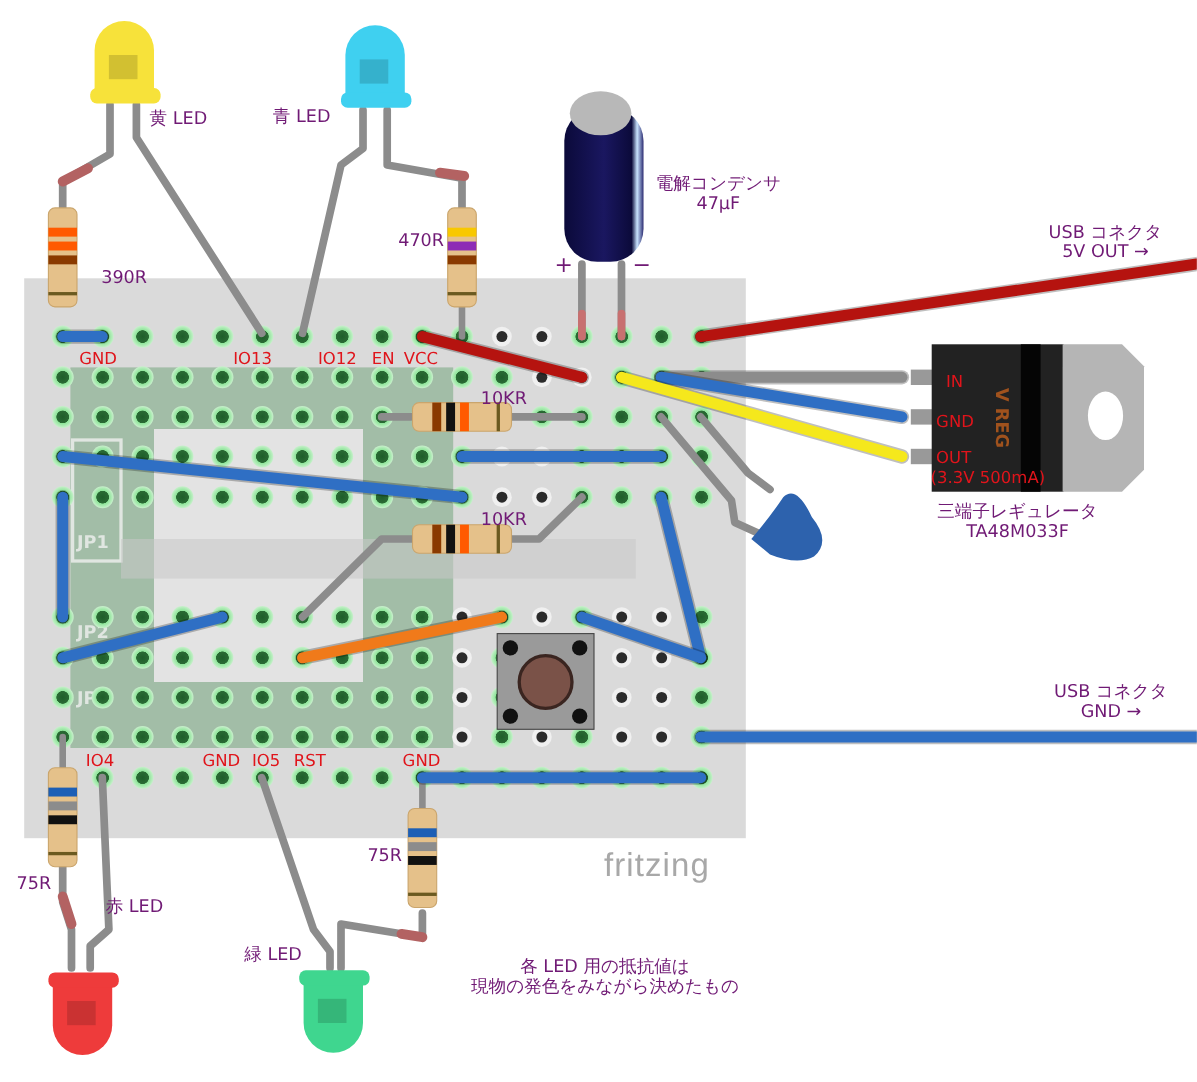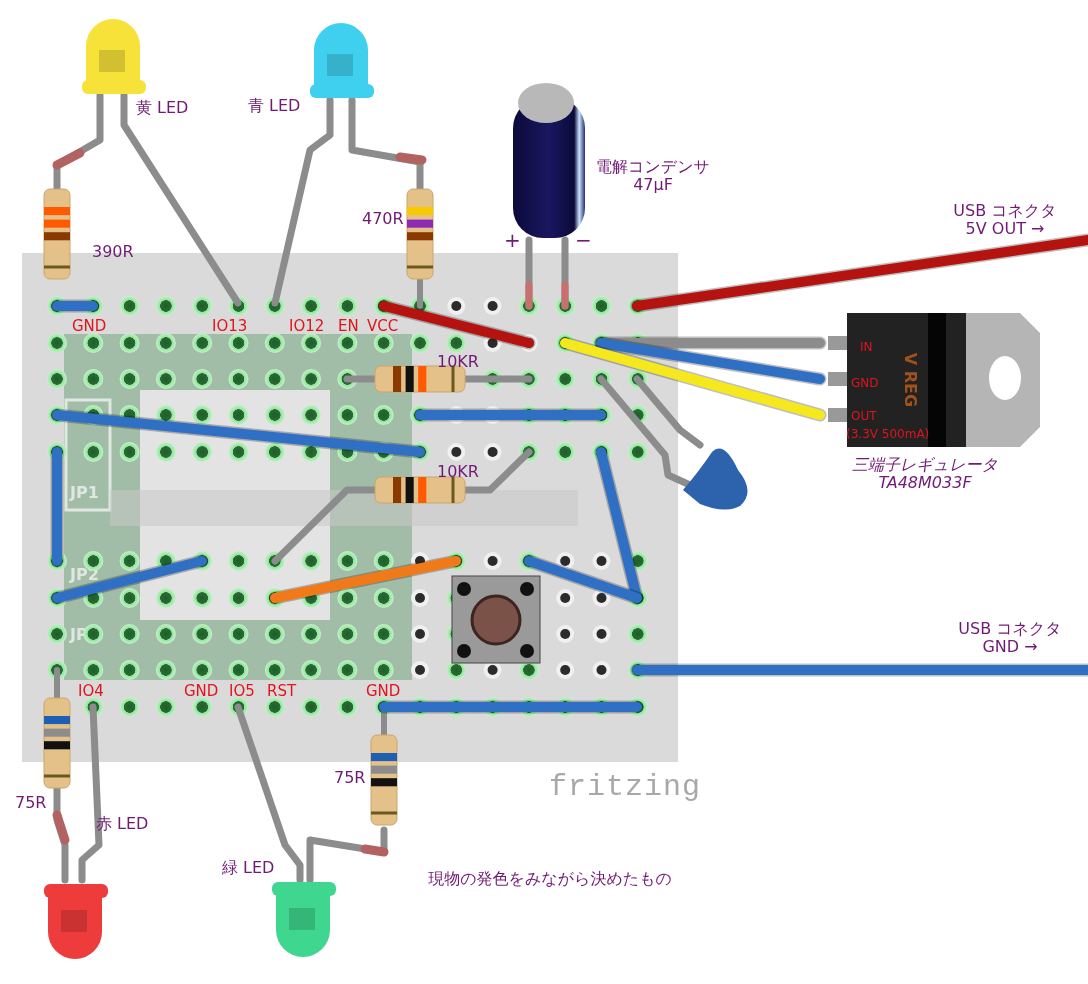--- a/index.html
+++ b/index.html
@@ -8,7 +8,7 @@
   .lbl { position:absolute; color:#701a75; font-family:"DejaVu Sans", sans-serif; font-size:16px; line-height:18px; white-space:nowrap; }
   .lbl.center { text-align:center; }
   .pinlbl { position:absolute; color:#e0141b; font-family:"DejaVu Sans", sans-serif; font-size:15px; line-height:16px; white-space:nowrap; }
-  .reglbl { position:absolute; color:#e0141b; font-family:"DejaVu Sans", sans-serif; font-size:12px; line-height:16px; white-space:nowrap; }
+  .reglbl { position:absolute; color:#e0141b; font-family:"DejaVu Sans", sans-serif; font-size:15px; line-height:16px; white-space:nowrap; }
   .fritz { position:absolute; left:549px; top:770px; color:#a8a8a8; font-family:Liberation Mono, monospace; font-size:30px; letter-spacing:1px; }
 </style>
 </head>

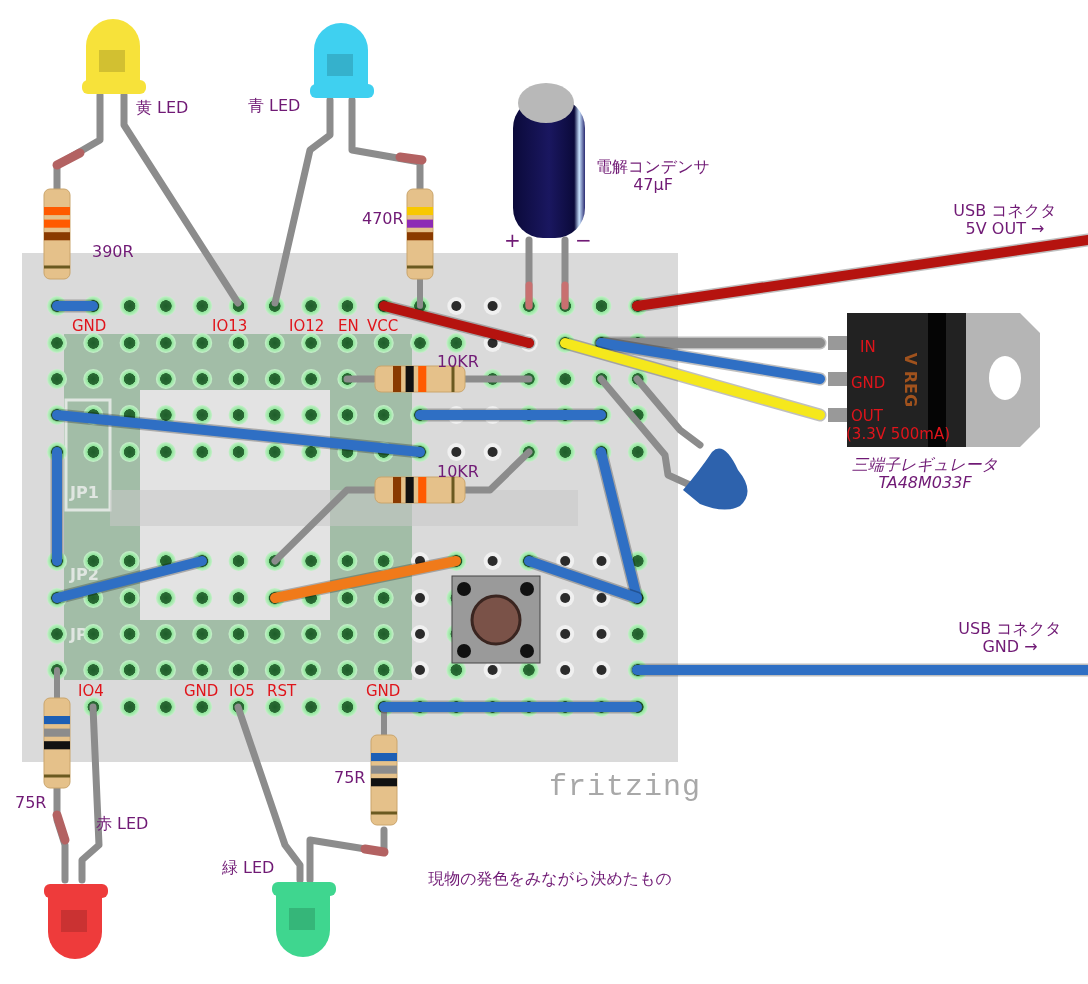--- a/index.html
+++ b/index.html
@@ -416,7 +416,7 @@
   <div>GND →</div>
 </div>
 
-<div class="lbl center" style="left:835px;top:456px;width:180px;font-style:italic;">
+<div class="lbl center" style="left:835px;top:456px;width:180px;">
   <div>三端子レギュレータ</div>
   <div>TA48M033F</div>
 </div>

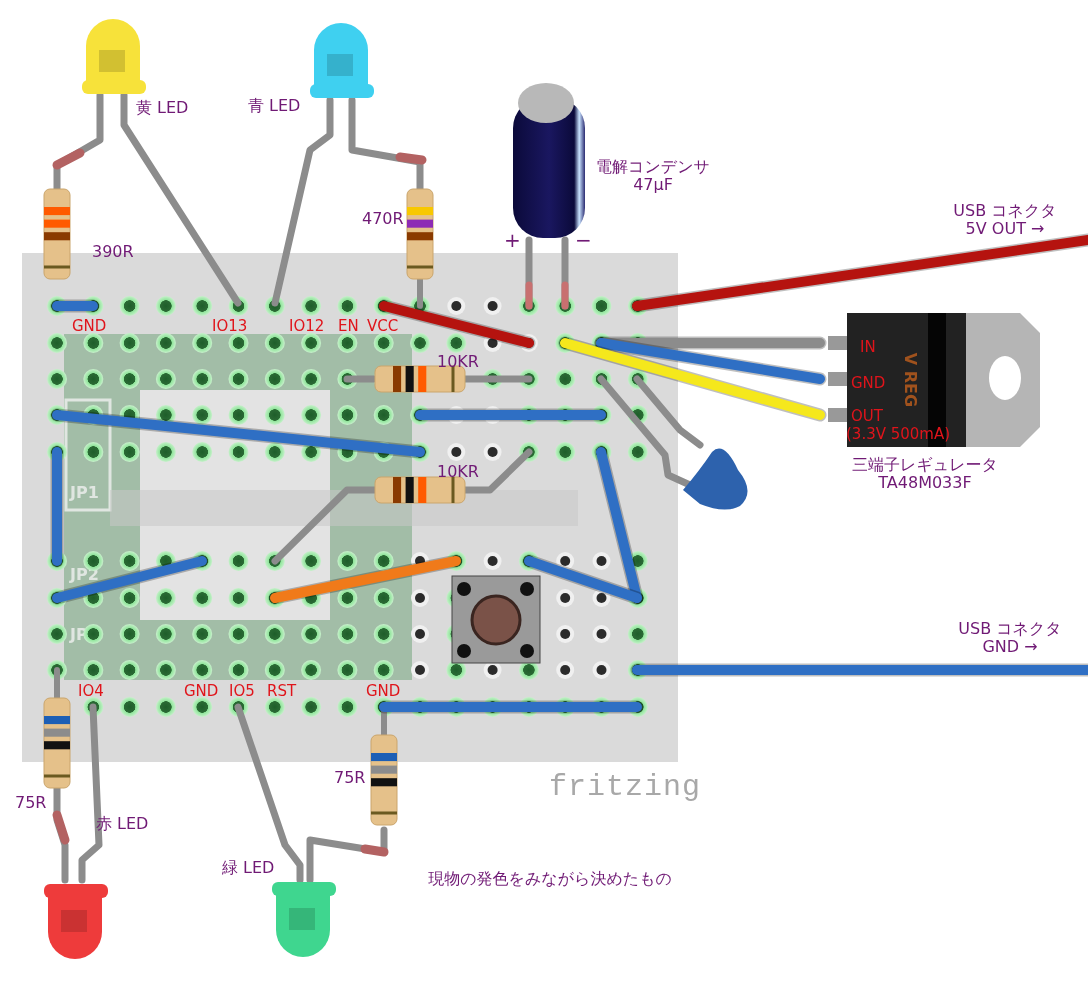--- a/index.html
+++ b/index.html
@@ -9,7 +9,7 @@
   .lbl.center { text-align:center; }
   .pinlbl { position:absolute; color:#e0141b; font-family:"DejaVu Sans", sans-serif; font-size:15px; line-height:16px; white-space:nowrap; }
   .reglbl { position:absolute; color:#e0141b; font-family:"DejaVu Sans", sans-serif; font-size:15px; line-height:16px; white-space:nowrap; }
-  .fritz { position:absolute; left:549px; top:770px; color:#a8a8a8; font-family:Liberation Mono, monospace; font-size:30px; letter-spacing:1px; }
+  .fritz { position:absolute; left:549px; top:770px; color:#a8a8a8; font-family:Liberation Sans, sans-serif; font-size:30px; letter-spacing:1px; }
 </style>
 </head>
 <body>

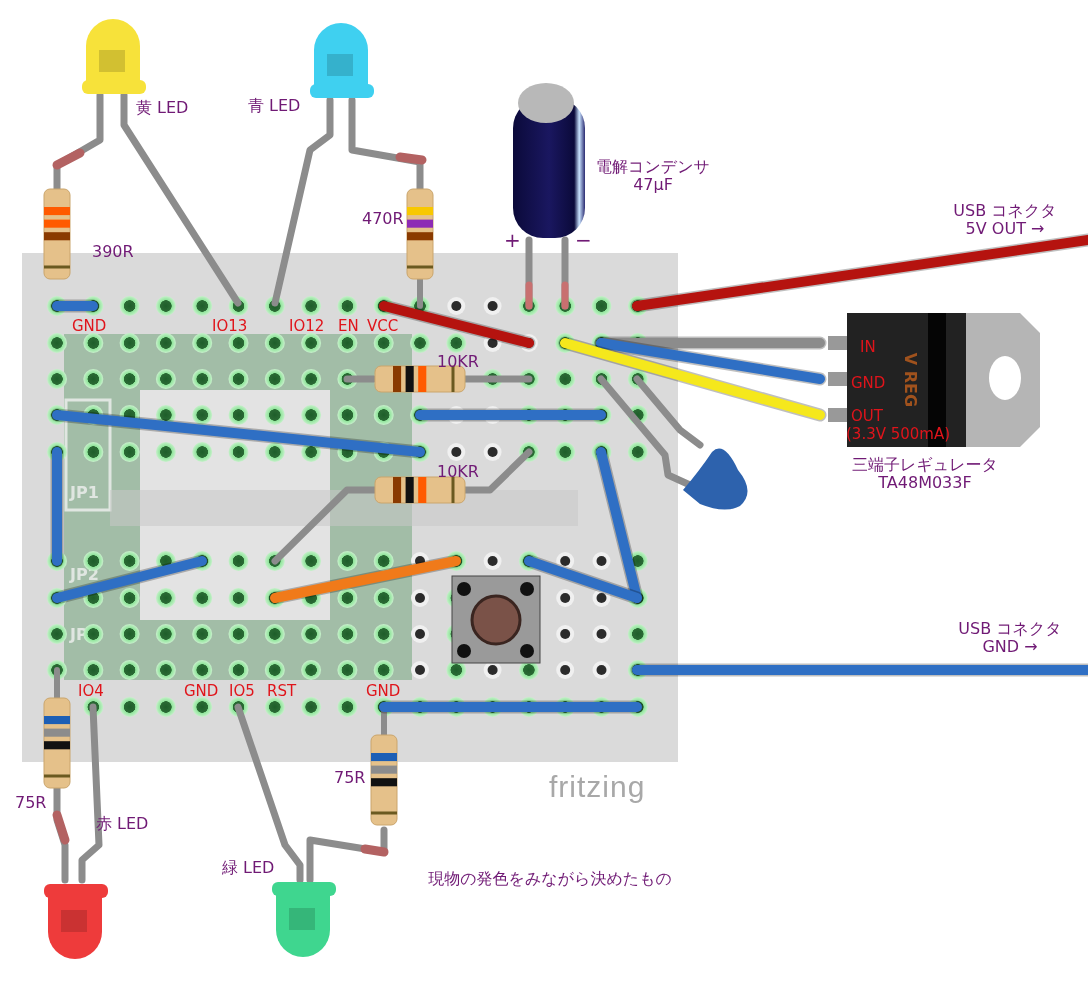--- a/index.html
+++ b/index.html
@@ -438,6 +438,7 @@
 <div class="pinlbl" style="left:366px;top:683px;">GND</div>
 
 <div class="lbl center" style="left:390px;top:870px;width:320px;">
+  <div>各 LED 用の抵抗値は</div>
   <div>現物の発色をみながら決めたもの</div>
 </div>
 

